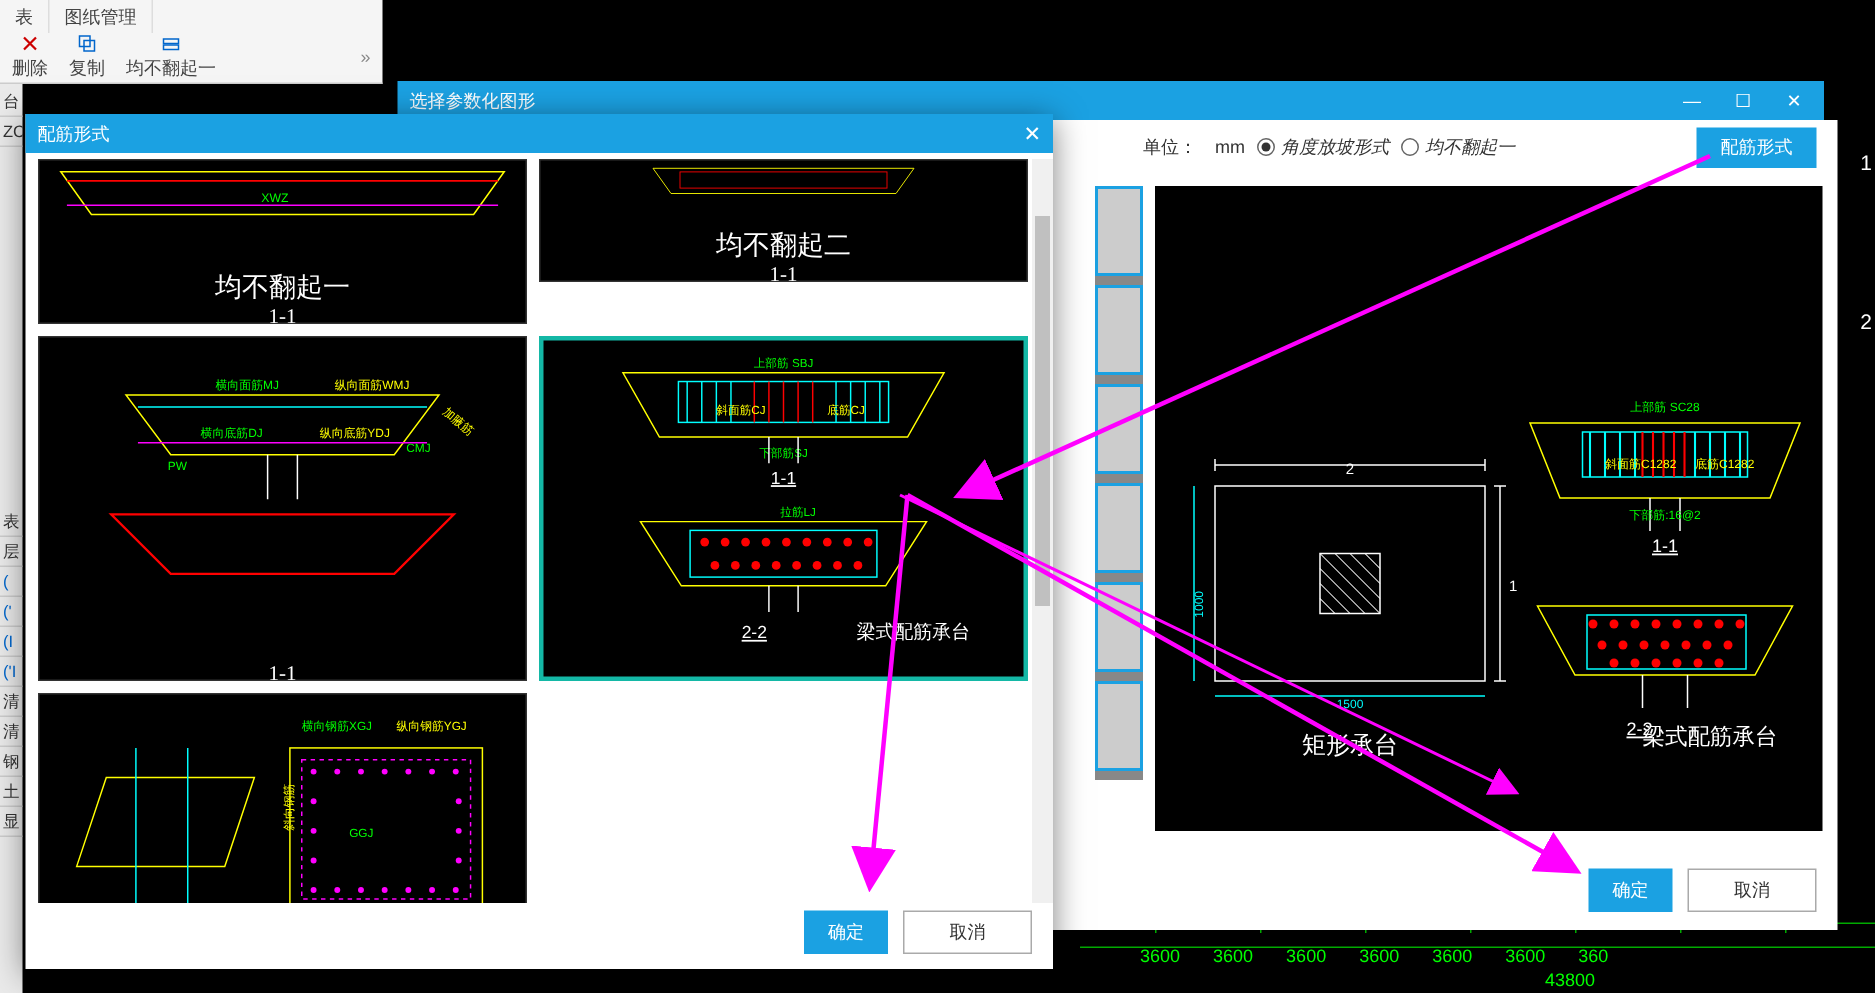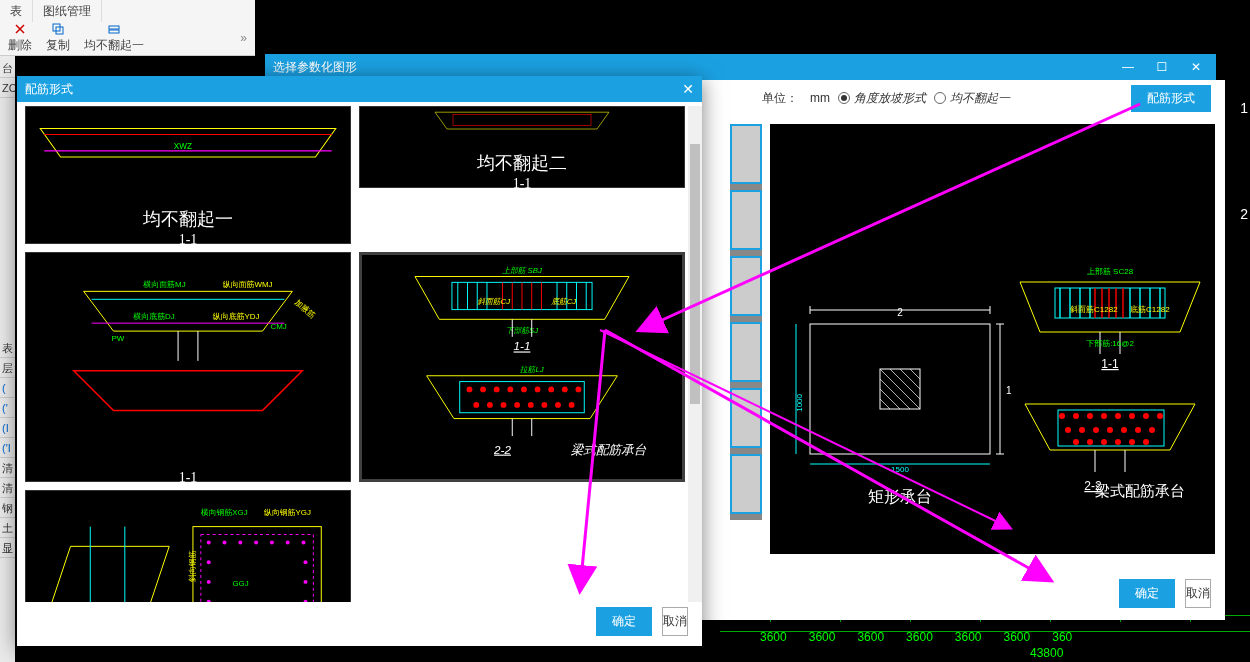--- a/index.html
+++ b/index.html
@@ -286,7 +286,7 @@
   <div class="inner-grid">
 
     <div class="tile-row">
-      <div class="tile" style="height:138px">
+      <div class="tile" style="height:110px">
         <div class="mini-draw" style="inset:4px 4px 40px 4px">
           <svg viewBox="0 0 310 60">
             <path d="M10 2 L300 2 L280 30 L30 30 Z" fill="none" stroke="#ff0"></path>

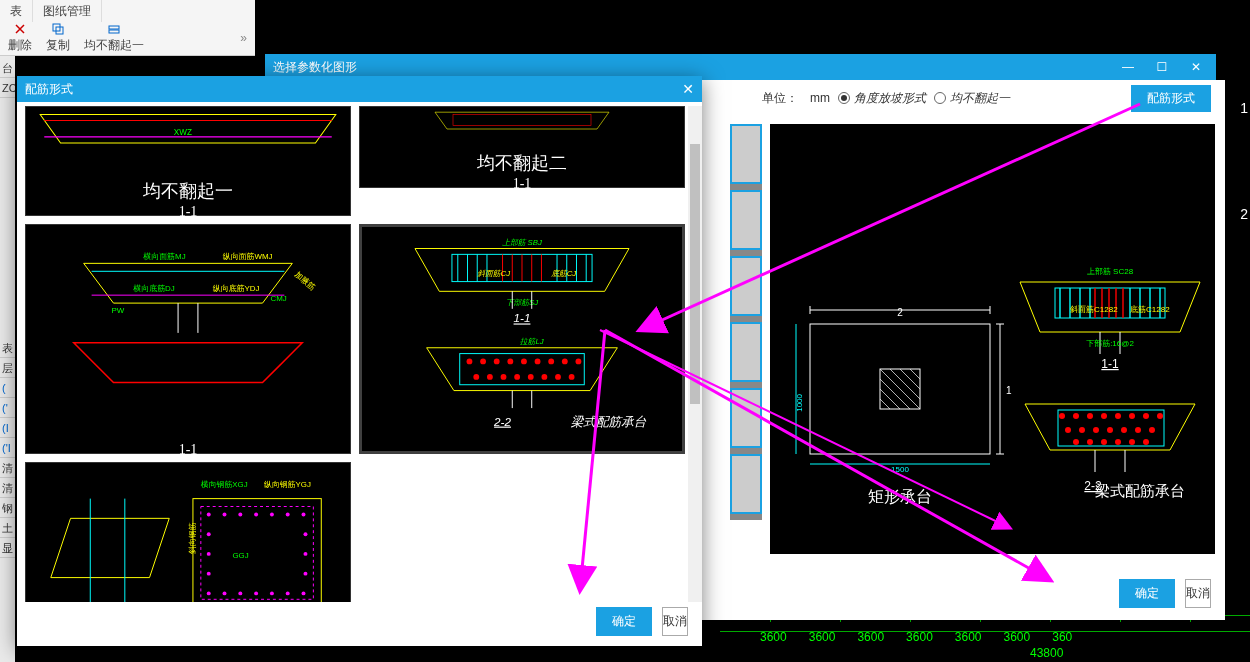--- a/index.html
+++ b/index.html
@@ -53,7 +53,7 @@
 .inner-grid { position: absolute; top: 30px; left: 8px; right: 8px; bottom: 44px; overflow: auto; }
 .tile-row { display: flex; gap: 8px; }
 .tile { width: 326px; height: 230px; background: #000; border: 1px solid #333; margin-bottom: 8px; position: relative; color: #fff; font-size: 12px; }
-.tile.selected { border: 3px solid #404040; font-style: italic; }
+.tile.selected { border: 3px solid #14b8a6; }
 .tile-caption { position: absolute; bottom: 12px; left: 0; right: 0; text-align: center; font-size: 18px; font-family: Liberation Mono, monospace; }
 .tile-sub { position: absolute; bottom: -5px; left: 0; right: 0; text-align: center; font-size: 14px; text-decoration: underline; font-family: SimSun, serif; }
 .inner-footer { position: absolute; right: 14px; bottom: 10px; display: flex; gap: 10px; }

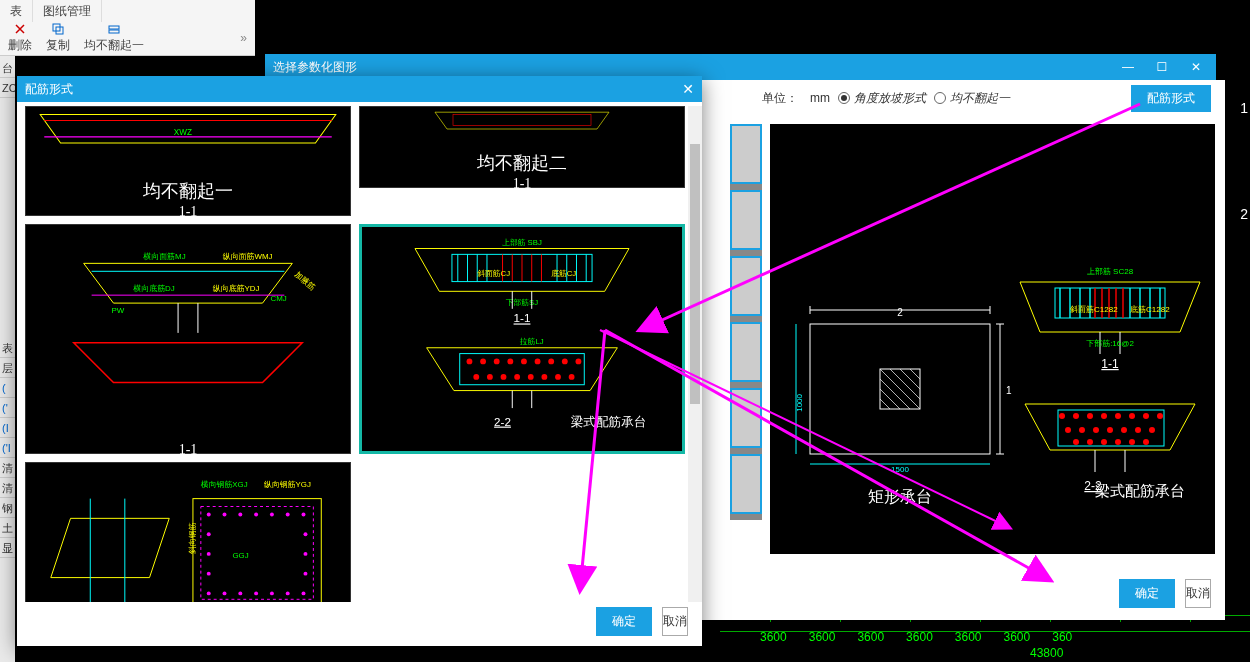--- a/index.html
+++ b/index.html
@@ -40,7 +40,7 @@
 .radio-dot.sel::after { content: ""; width: 6px; height: 6px; background: #333; border-radius: 50%; }
 .spacer { flex: 1; }
 .blue-btn { background: #1ba1e2; color: #fff; padding: 5px 16px; font-size: 12px; border: none; cursor: pointer; }
-.white-btn { background: #fff; color: #333; padding: 5px 0; font-size: 12px; border: 1px solid #aaa; cursor: pointer; }
+.white-btn { background: #fff; color: #333; padding: 5px 30px; font-size: 12px; border: 1px solid #aaa; cursor: pointer; }
 .outer-preview { position: absolute; left: 490px; top: 44px; width: 445px; height: 430px; background: #000; }
 .outer-sideprev { position: absolute; left: 450px; top: 44px; width: 32px; background: #888; }
 .outer-sideprev div { width: 32px; height: 60px; margin-bottom: 6px; background: #ccc; border: 2px solid #1ba1e2; }

